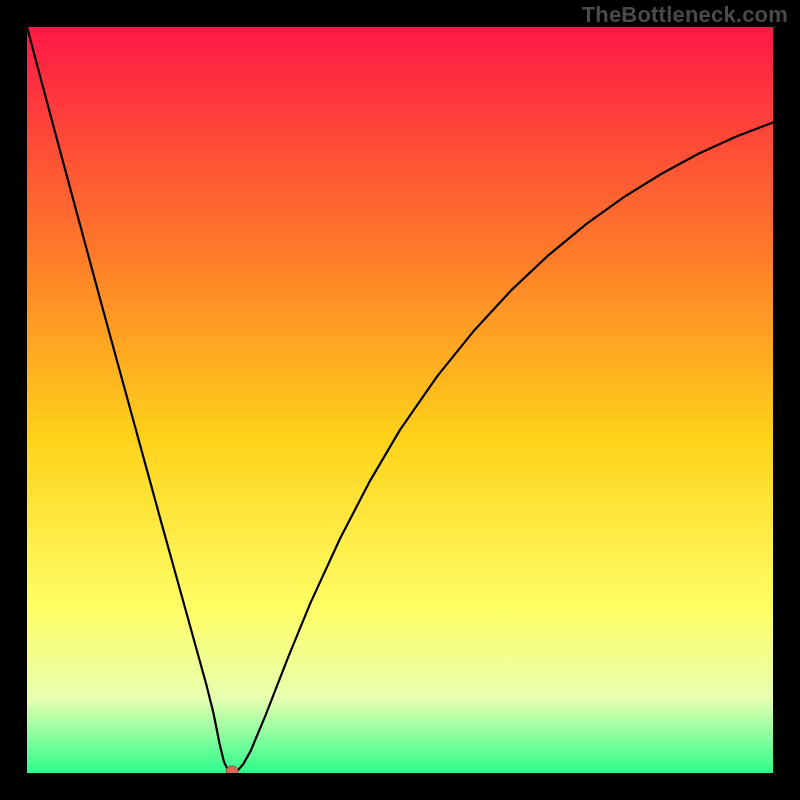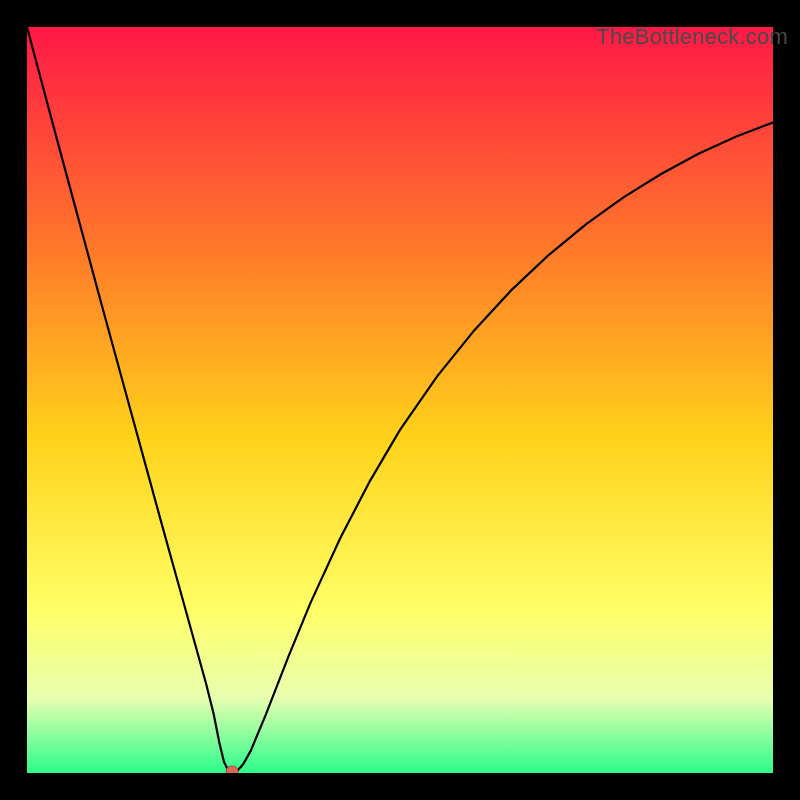--- a/index.html
+++ b/index.html
@@ -23,10 +23,9 @@
     right: 12px;
     color: #4a4a4a;
     font-size: 22px;
-    font-weight: 400;
+    font-weight: 700;
     letter-spacing: 0.2px;
     z-index: 10;
-    margin-top: 22px;
   }
   .plot-frame {
     position: absolute;

